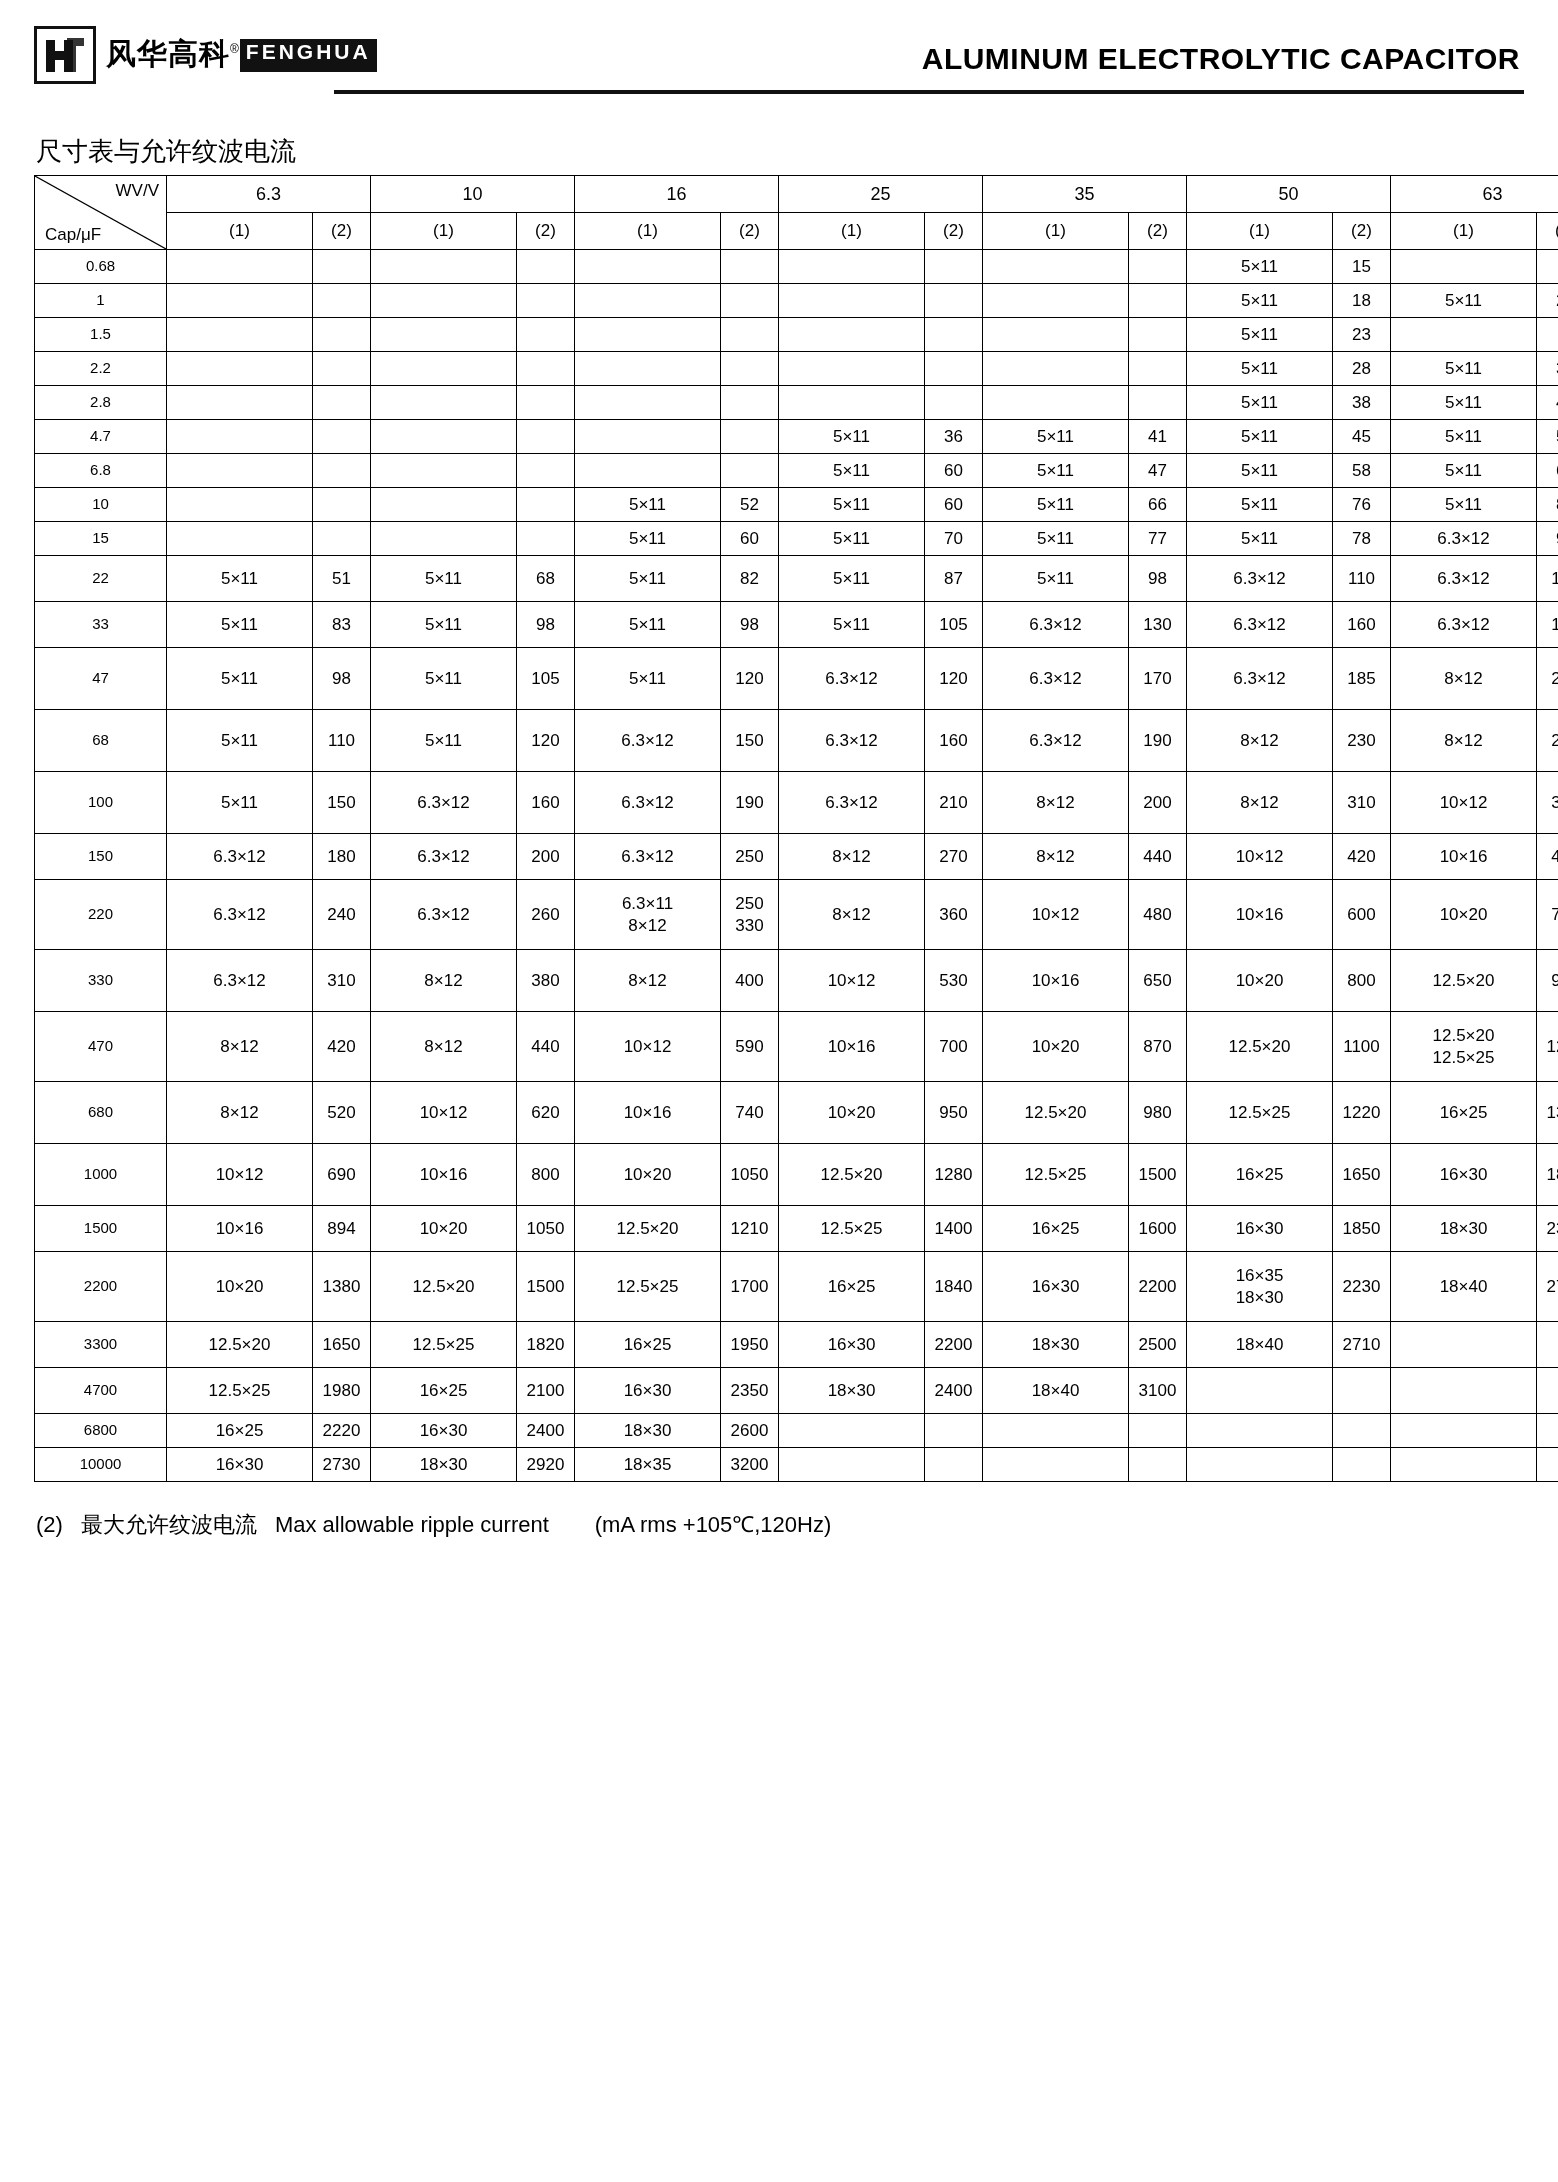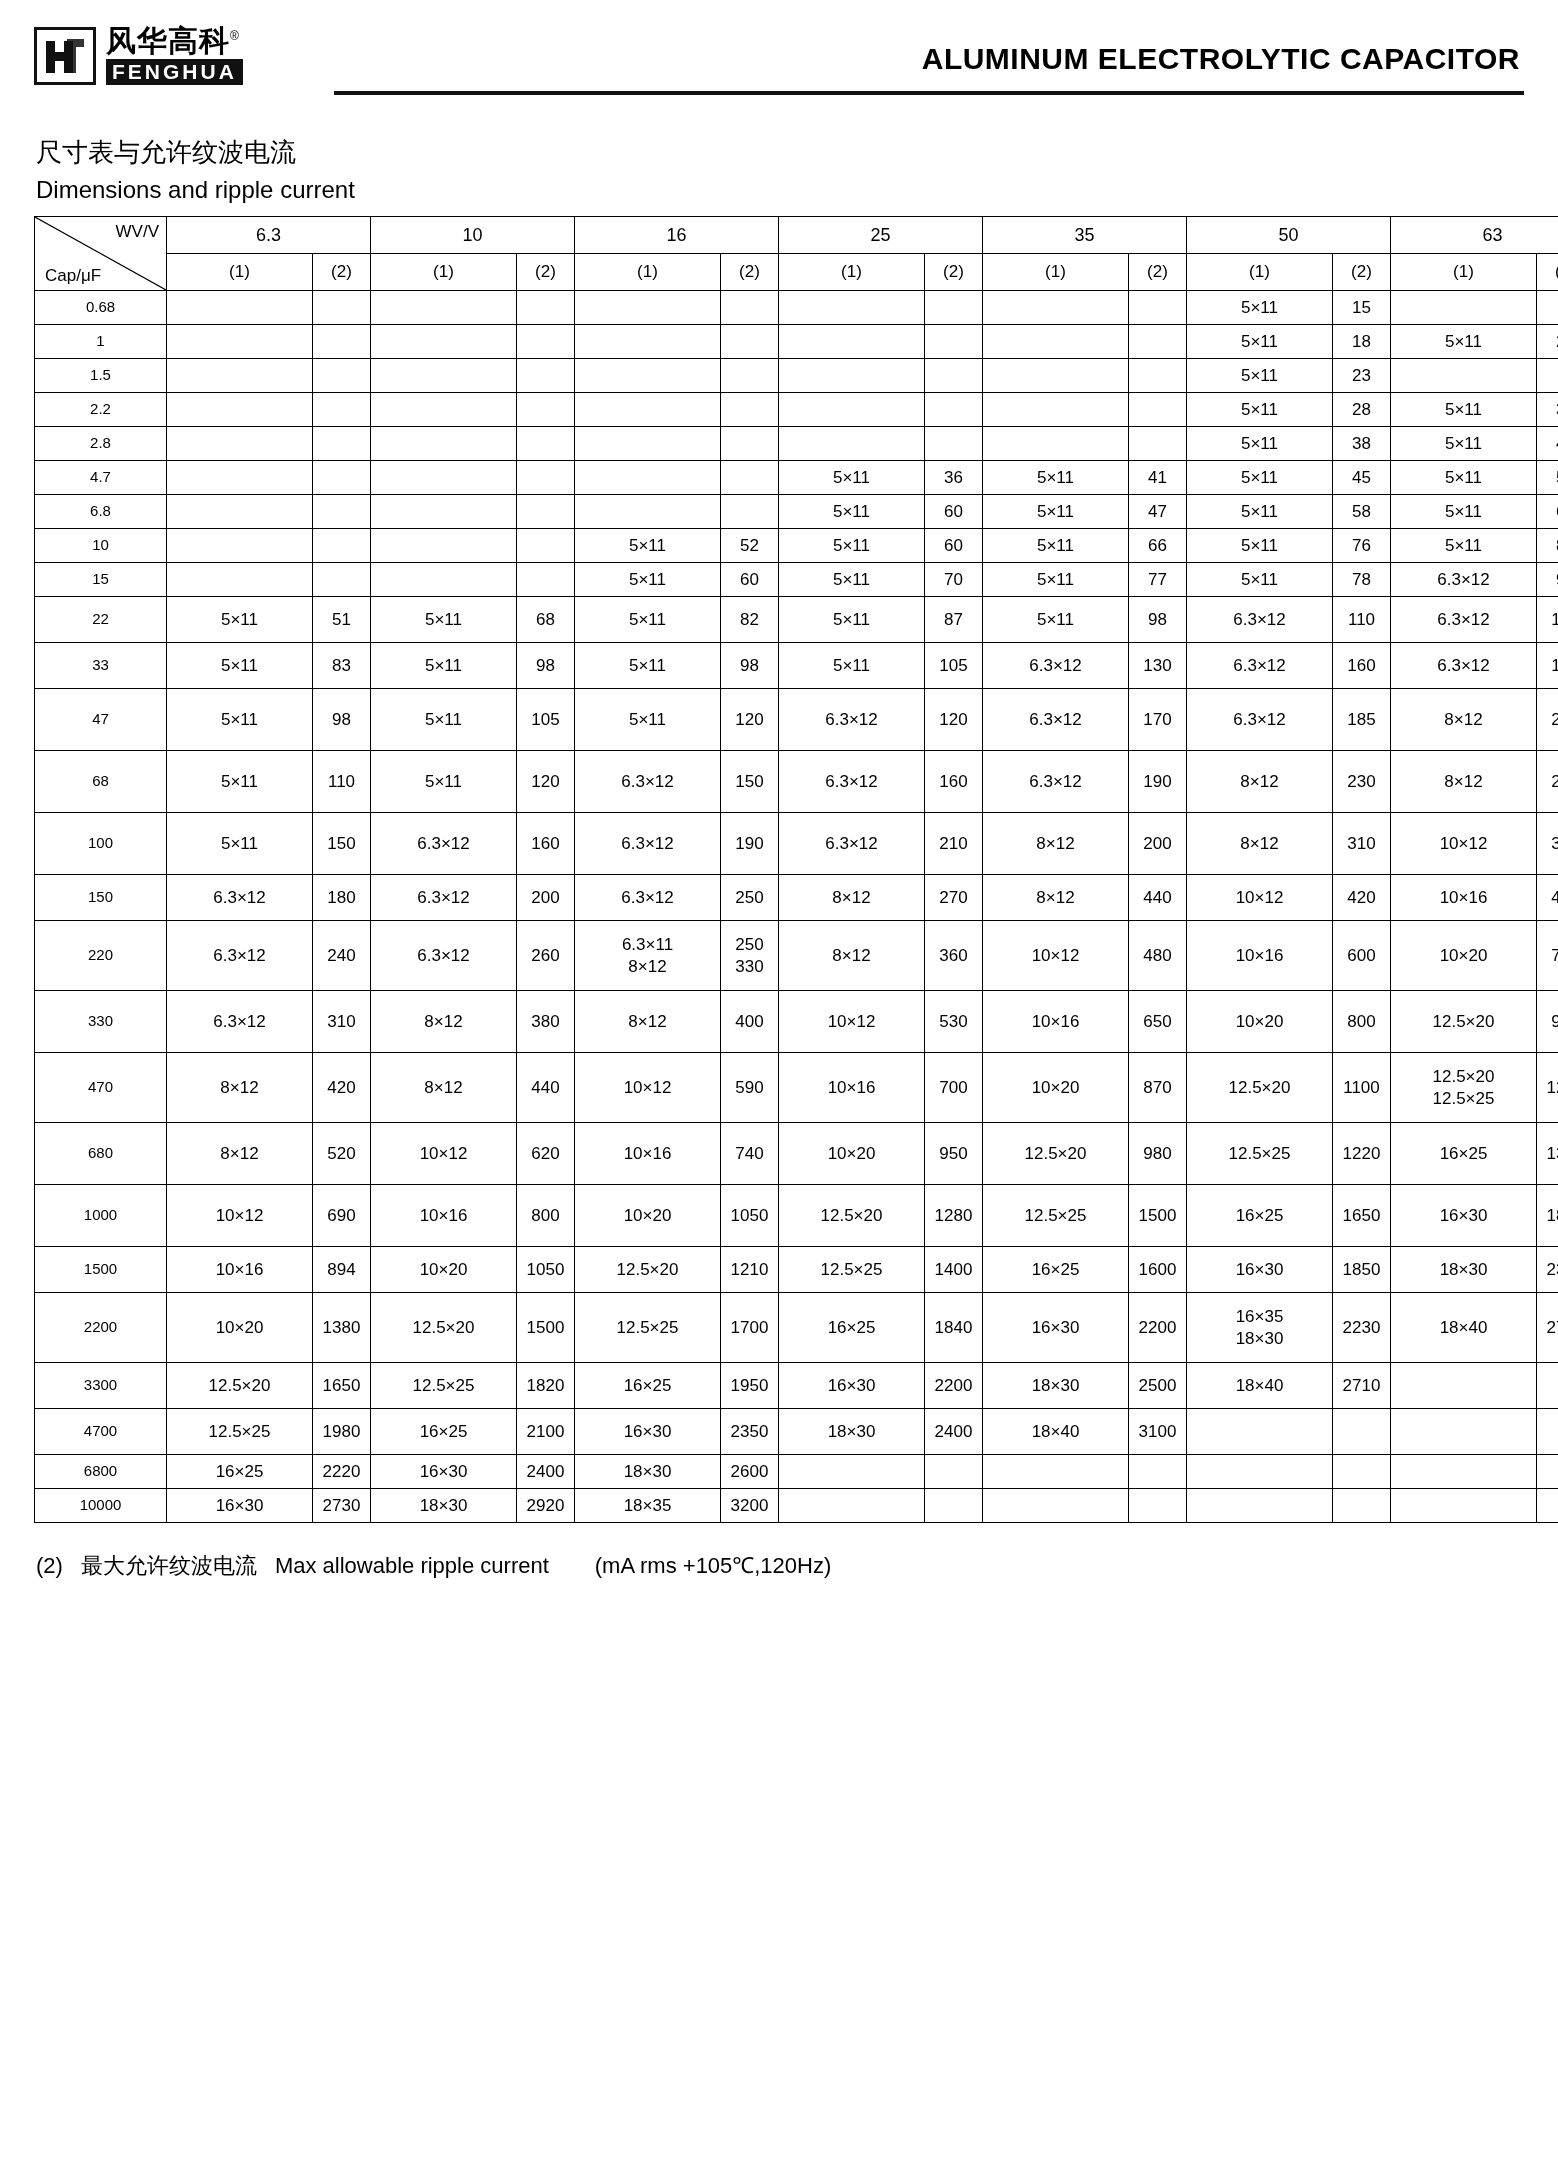--- a/index.html
+++ b/index.html
@@ -40,7 +40,7 @@
     background: #fff;
   }
   .logo-mark svg { display: block; }
-  .brand-text { display: flex; flex-direction: column; line-height: 1; }
+  .brand-text { display: flex; flex-direction: row; line-height: 1; }
   .brand-cn {
     font-size: 30px;
     font-weight: bold;

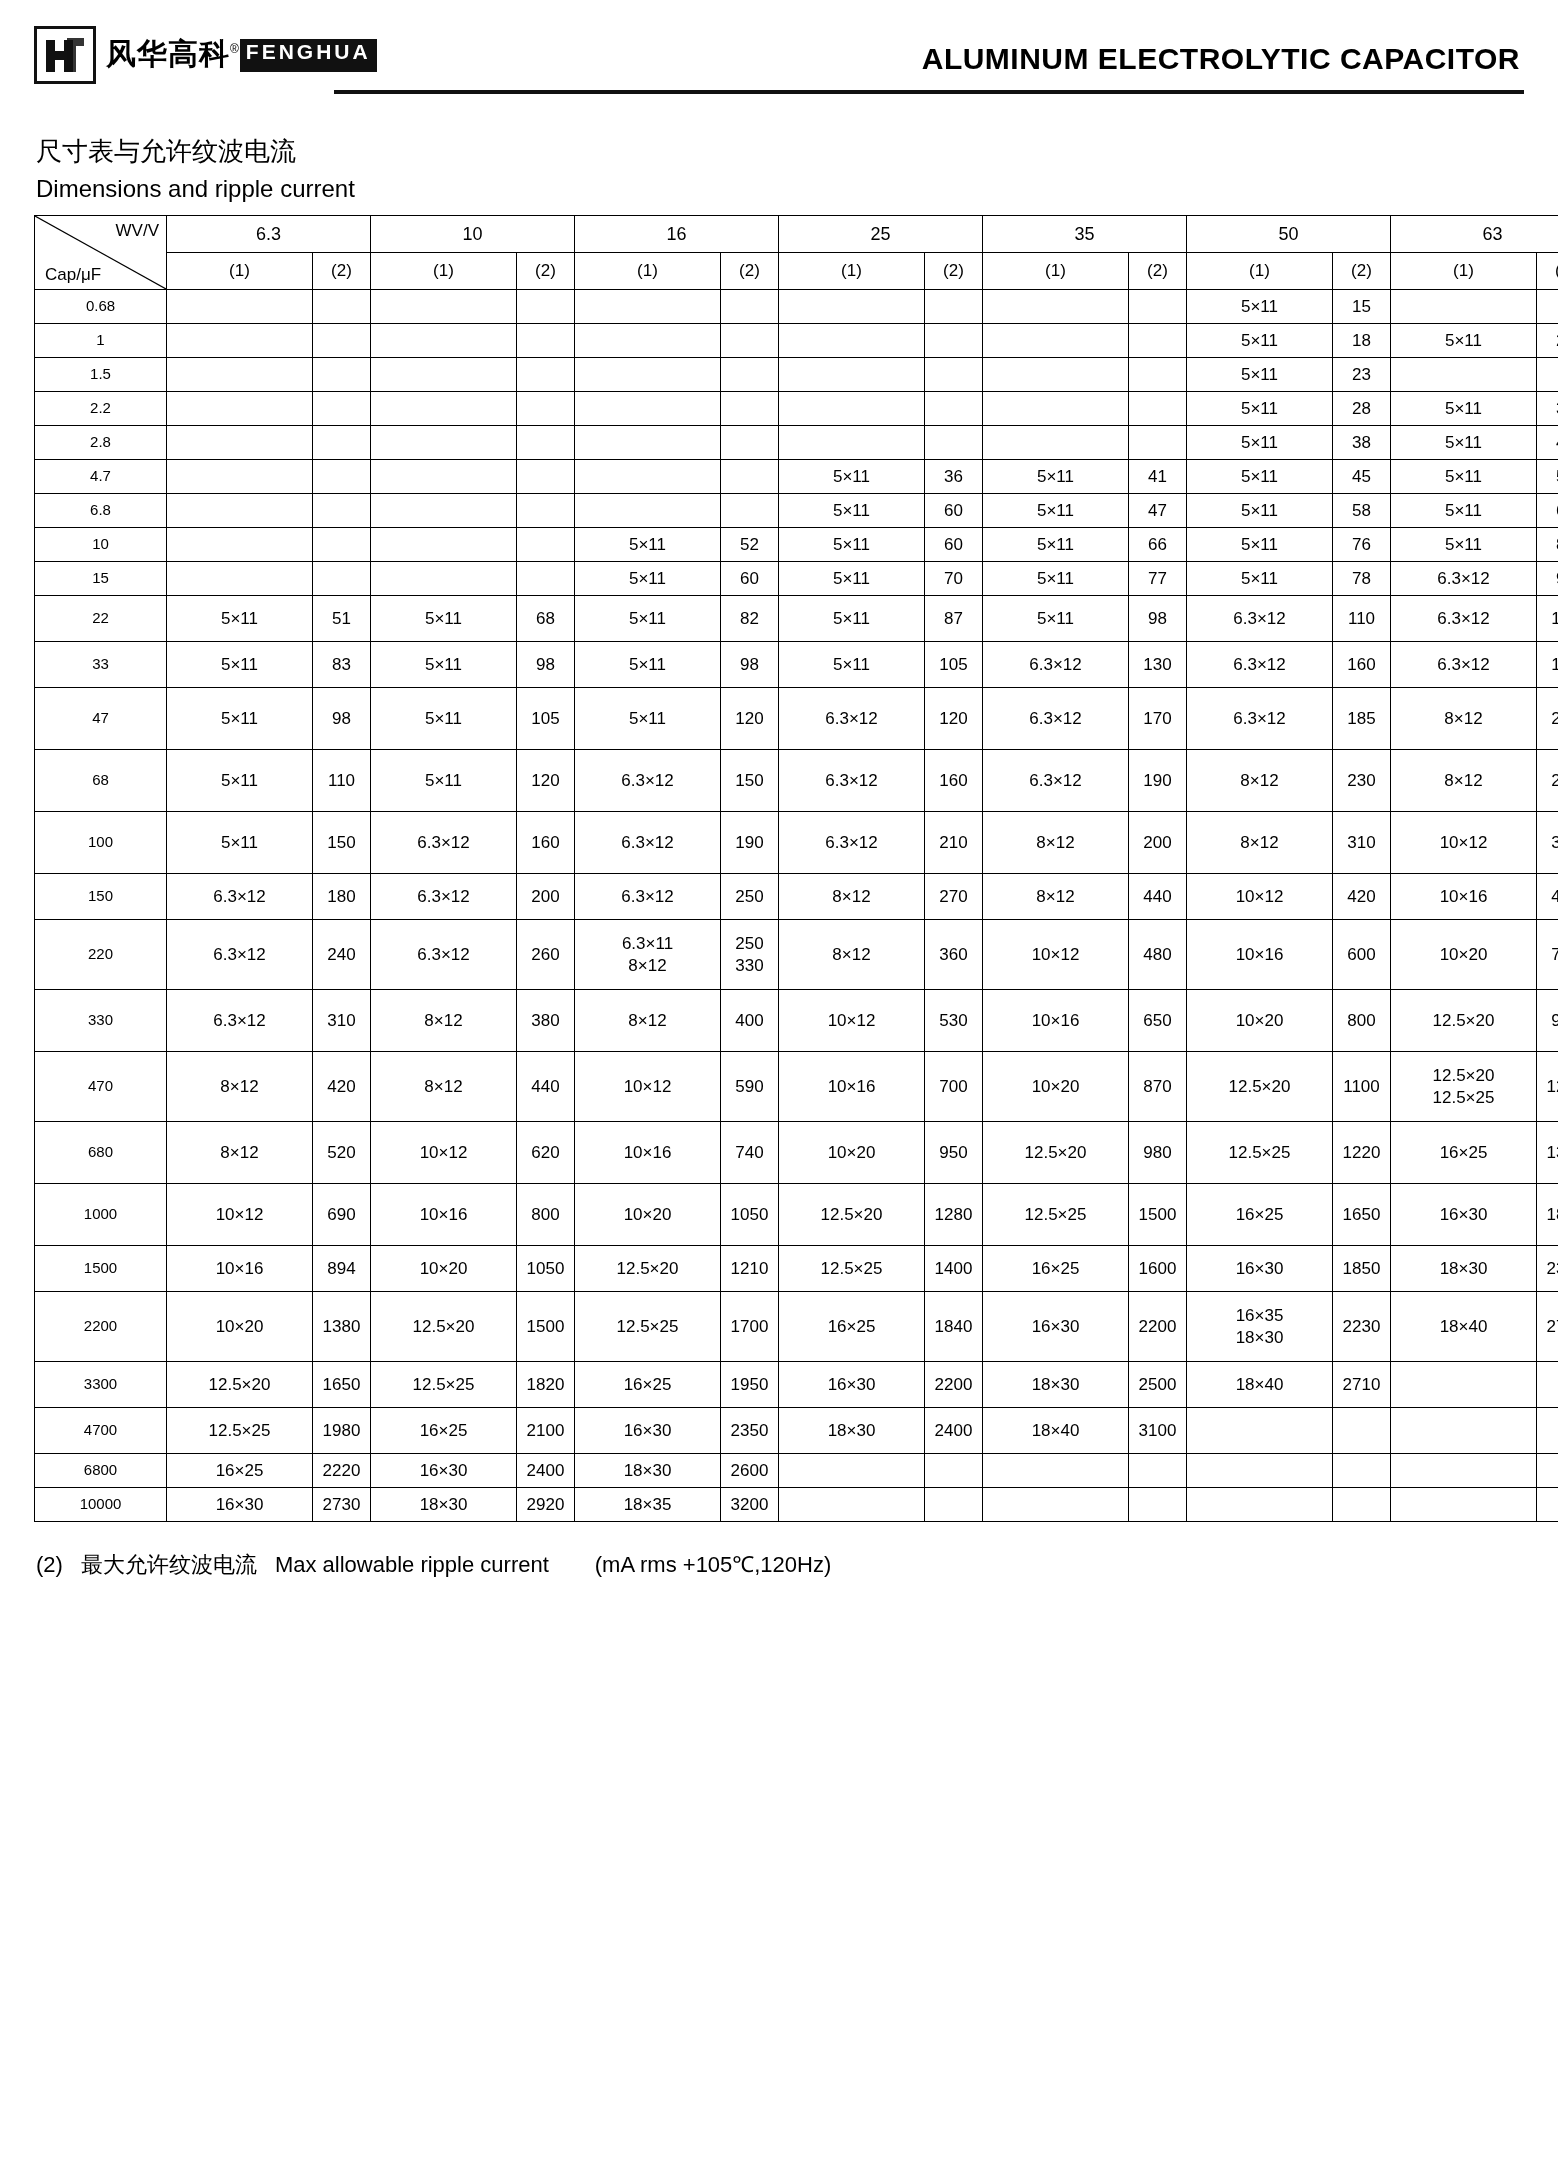--- a/index.html
+++ b/index.html
@@ -180,7 +180,6 @@
   </div>
 
   <div class="sec-title-cn">尺寸表与允许纹波电流</div>
-  <div class="sec-title-en">Dimensions and ripple current</div>
 
   <table class="dims">
     <colgroup>

